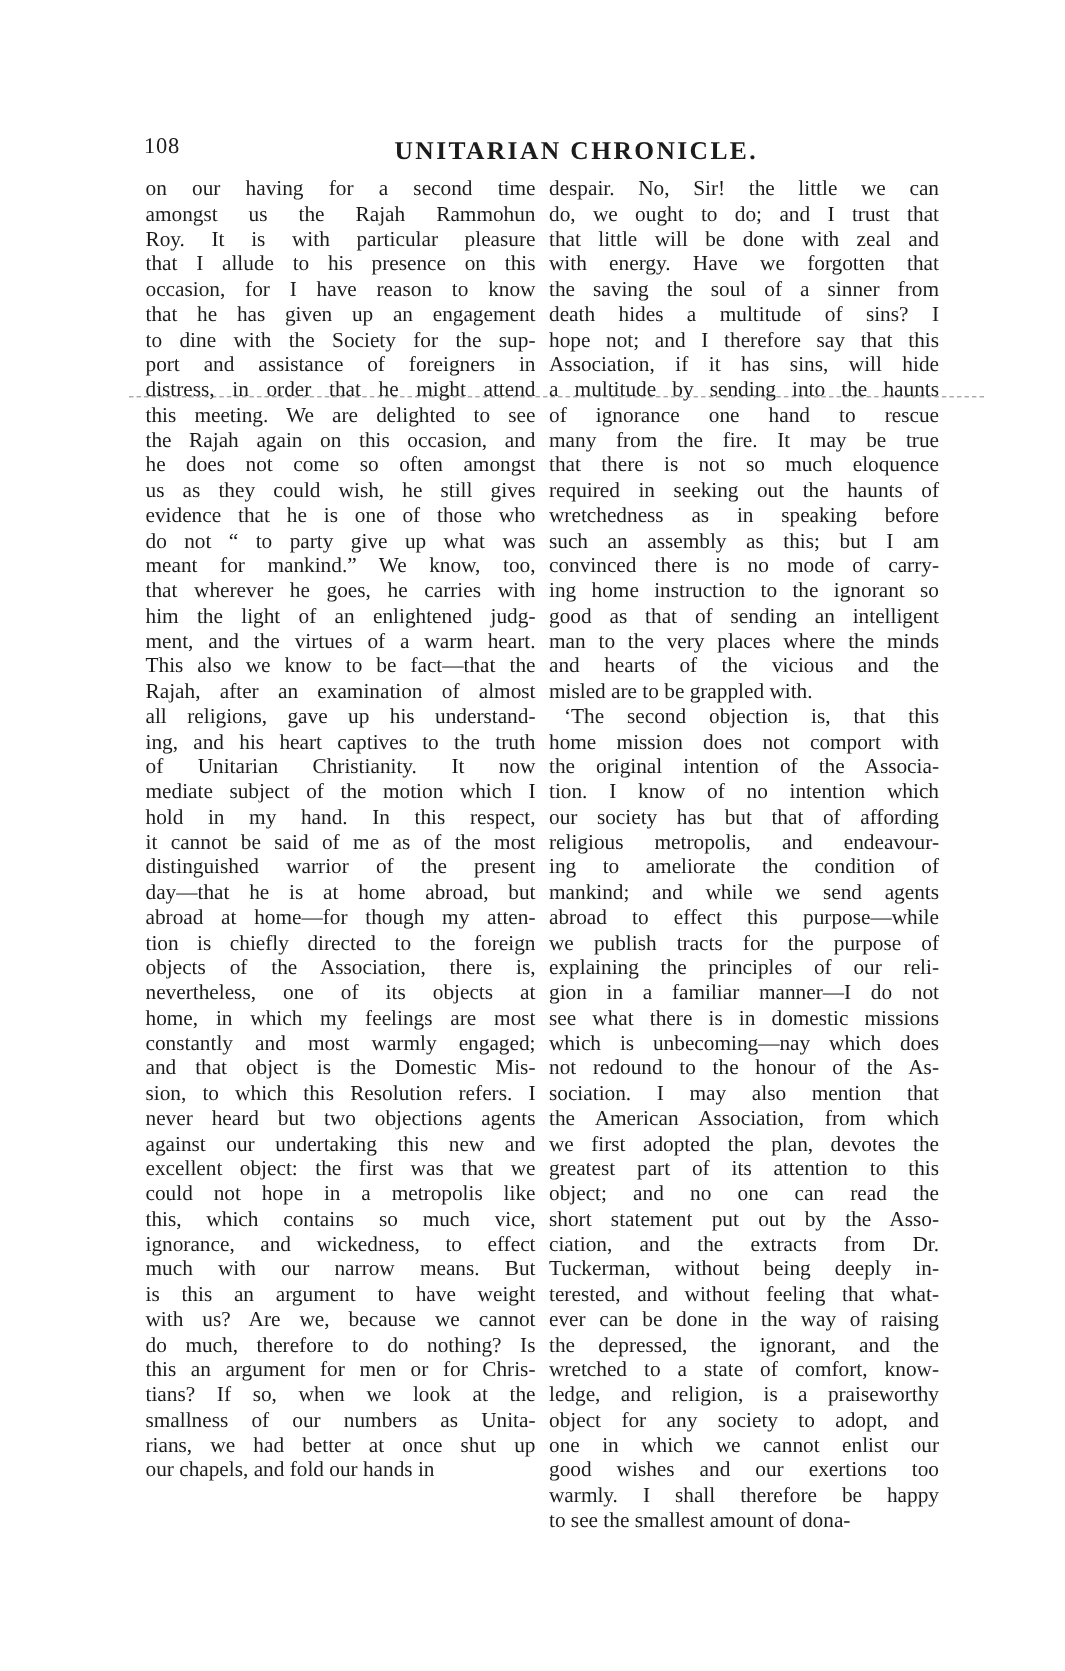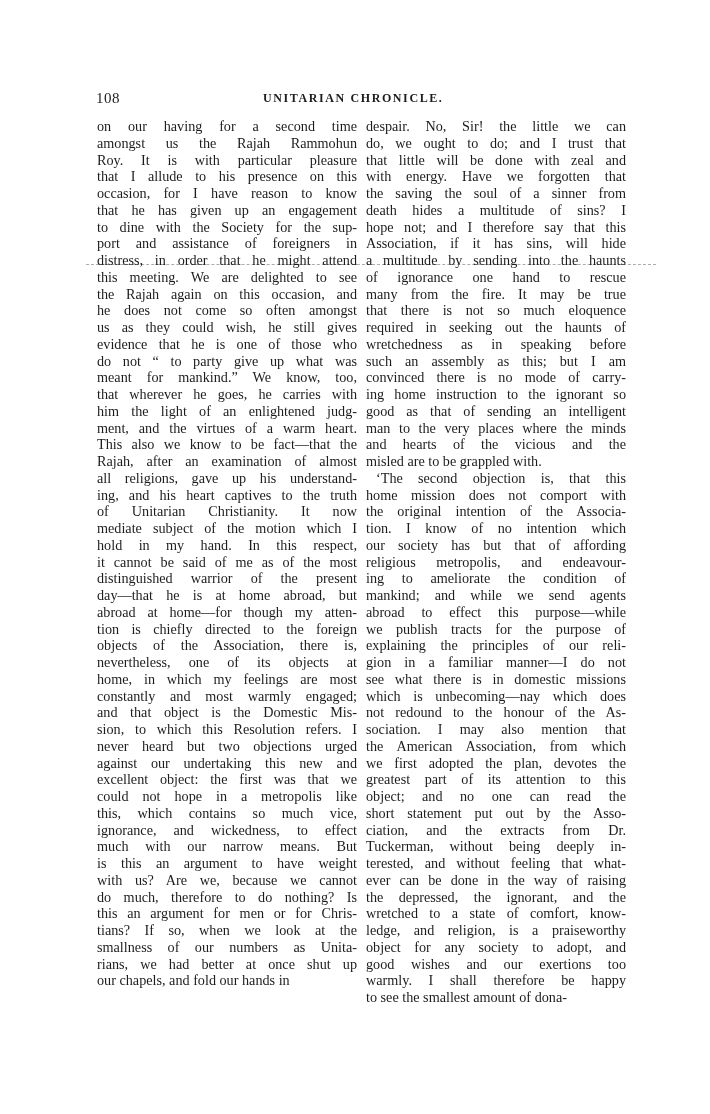--- a/index.html
+++ b/index.html
@@ -8,7 +8,7 @@
     .page { position: absolute; left: 0; top: 0; width: 710px; height: 872px; }
     .header { position: absolute; top: 90px; left: 96px; width: 540px; height: 20px; }
     .page-number { position: absolute; left: 0; top: 0; font-size: 15px; letter-spacing: 0.5px; }
-    .running-title { position: absolute; left: 167px; top: 1px; font-size: 12px; font-weight: bold; letter-spacing: 1.6px; }
+    .running-title { position: absolute; left: 167px; top: 1px; font-size: 17px; font-weight: bold; letter-spacing: 1.6px; }
     .column { position: absolute; top: 118px; width: 260px; font-size: 14.2px; line-height: 16.75px; }
     .col-left { left: 97px; }
     .col-right { left: 366px; }

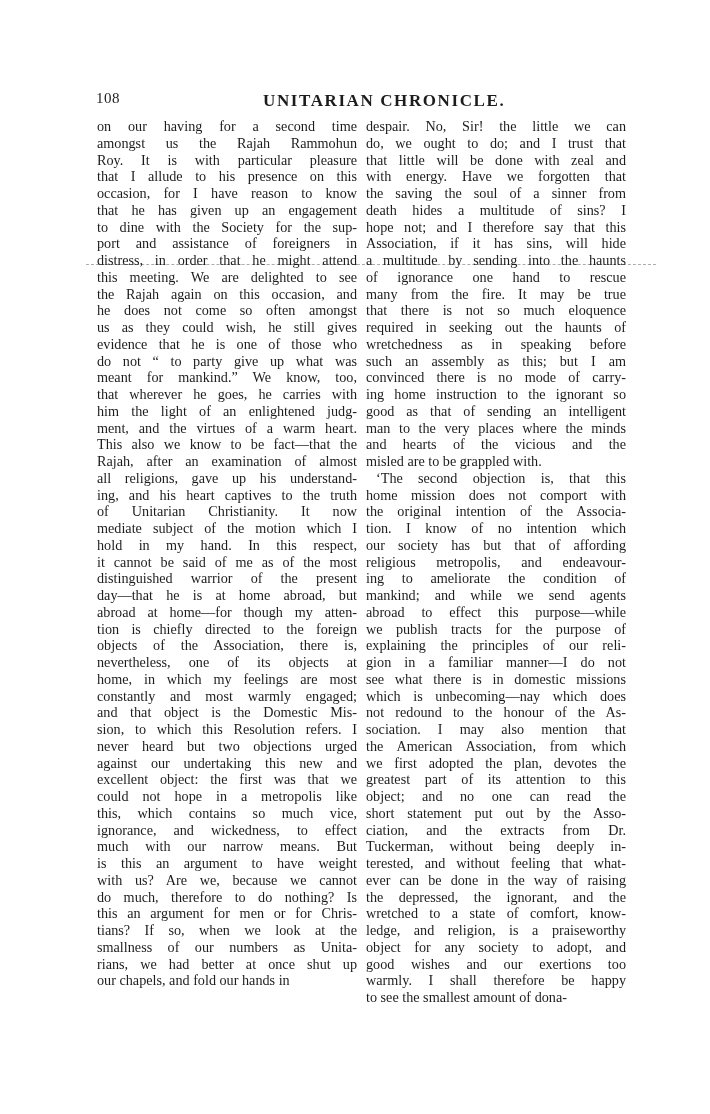--- a/index.html
+++ b/index.html
@@ -67,7 +67,7 @@
       <span class="line">constantly and most warmly engaged;</span>
       <span class="line">and that object is the Domestic Mis-</span>
       <span class="line">sion, to which this Resolution refers. I</span>
-      <span class="line">never heard but two objections urged</span>
+      <span class="line">never heard but two objections agents</span>
       <span class="line">against our undertaking this new and</span>
       <span class="line">excellent object: the first was that we</span>
       <span class="line">could not hope in a metropolis like</span>

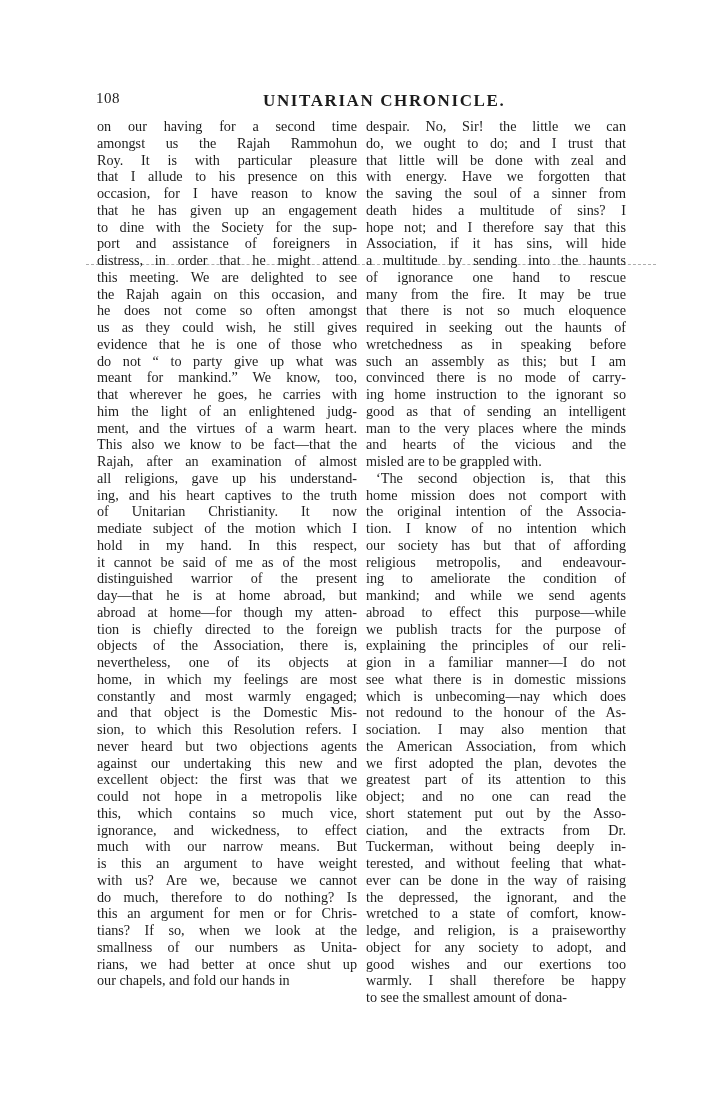--- a/index.html
+++ b/index.html
@@ -134,6 +134,7 @@
       <span class="line">wretched to a state of comfort, know-</span>
       <span class="line">ledge, and religion, is a praiseworthy</span>
       <span class="line">object for any society to adopt, and</span>
+      <span class="line">one in which we cannot enlist our</span>
       <span class="line">good wishes and our exertions too</span>
       <span class="line">warmly. I shall therefore be happy</span>
       <span class="line last">to see the smallest amount of dona-</span>

